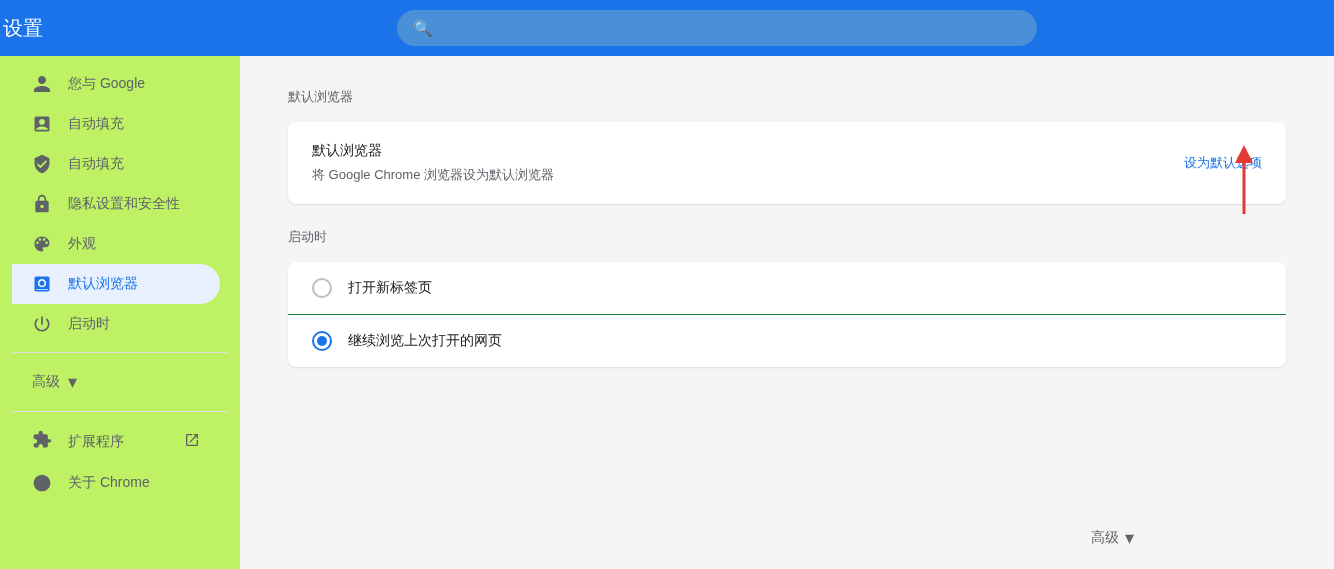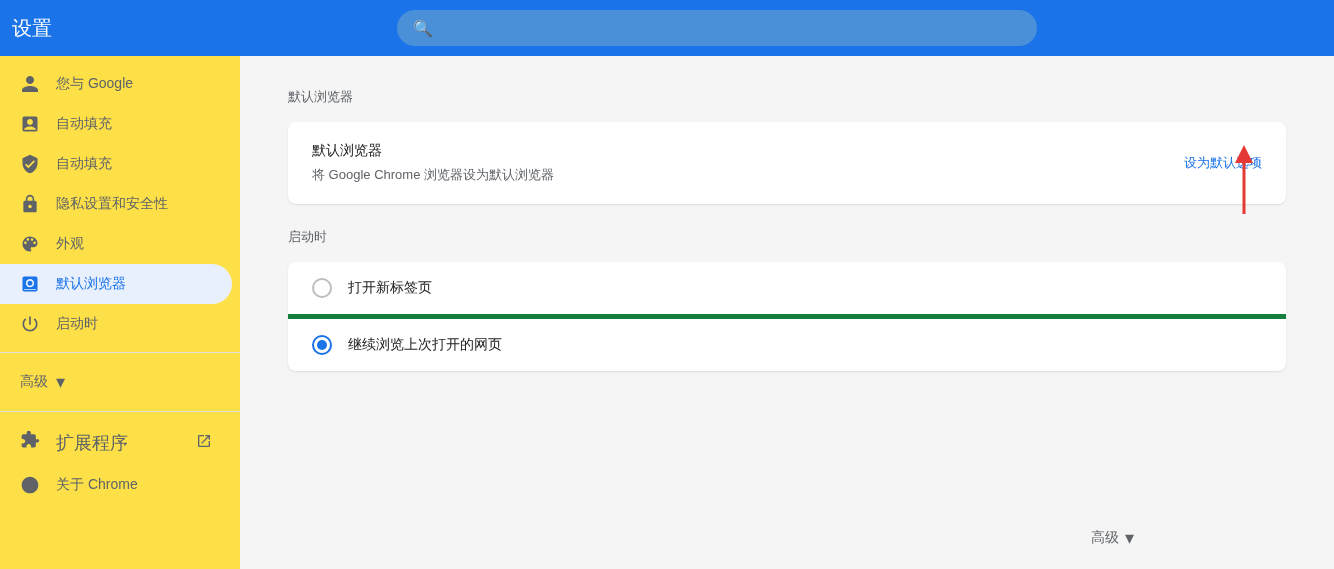--- a/index.html
+++ b/index.html
@@ -11,7 +11,7 @@
       height: 56px;
       display: flex;
       align-items: center;
-      padding: 0 12px;
+      padding: 0 3px;
       flex-shrink: 0;
     }
     .header-title {

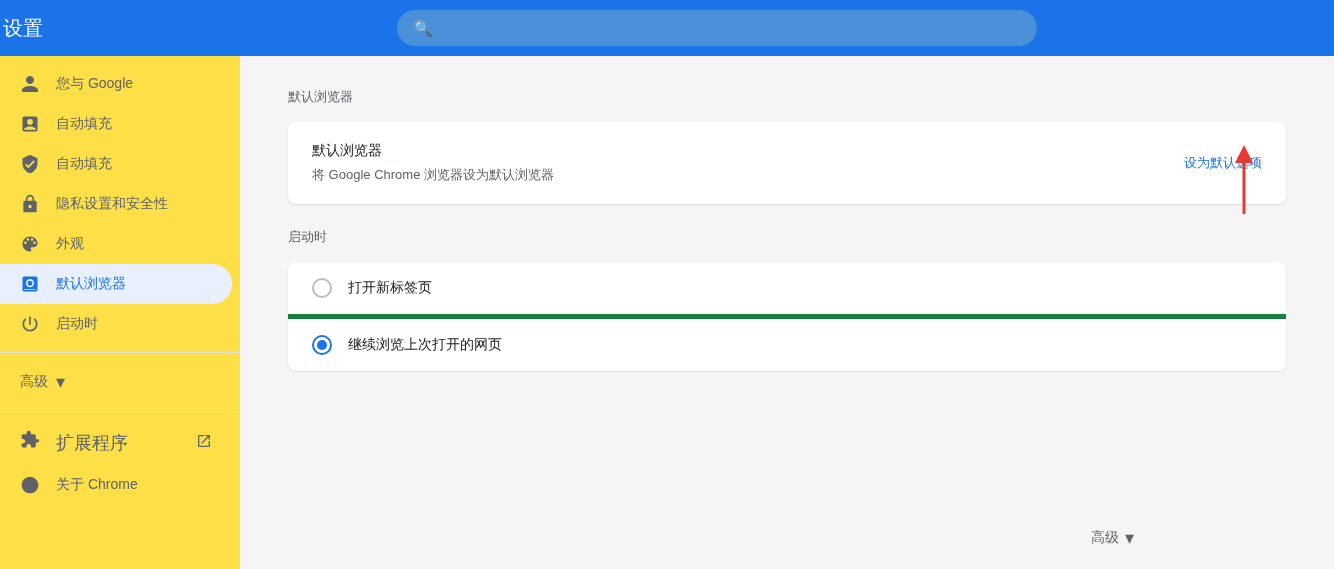--- a/index.html
+++ b/index.html
@@ -55,8 +55,8 @@
     
     .sidebar {
       width: 240px;
-      background: #fde047;
-      padding: 8px 0;
+      background: #bef264;
+      padding: 8px 12px;
       flex-shrink: 0;
       overflow-y: auto;
     }

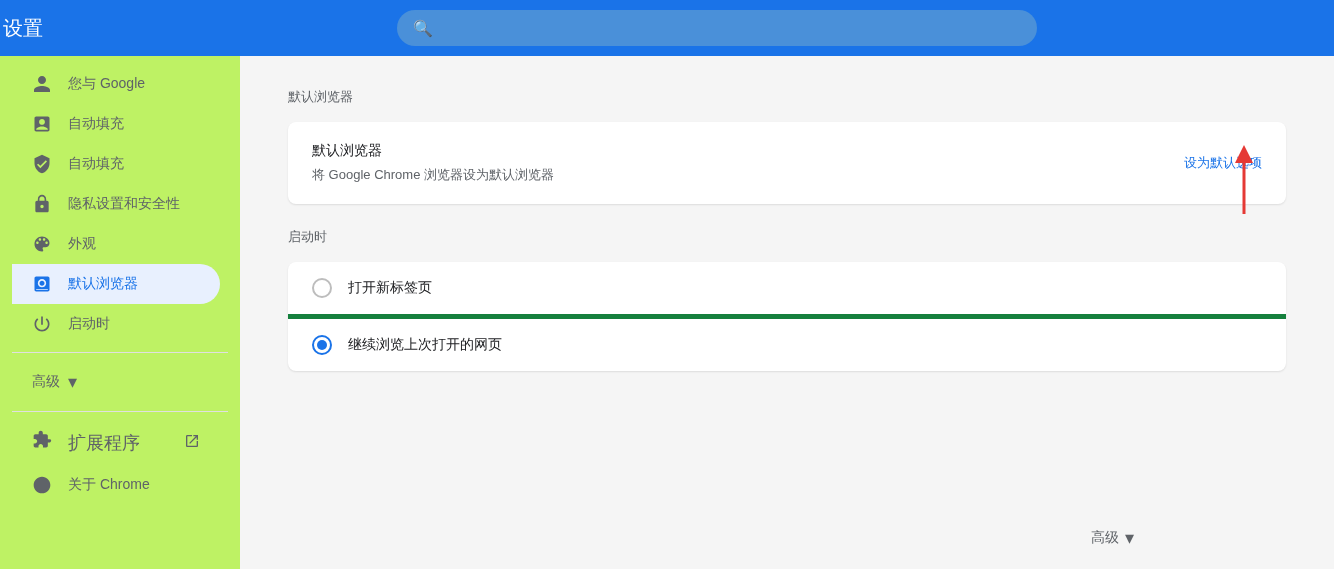--- a/index.html
+++ b/index.html
@@ -157,7 +157,7 @@
       padding: 16px 24px;
       gap: 16px;
       cursor: pointer;
-      border-bottom: 5px solid #15803d;
+      border-bottom: 1px solid #15803d;
     }
     .radio-item:last-child { border-bottom: none; }
     .radio-label { font-size: 14px; color: #202124; }

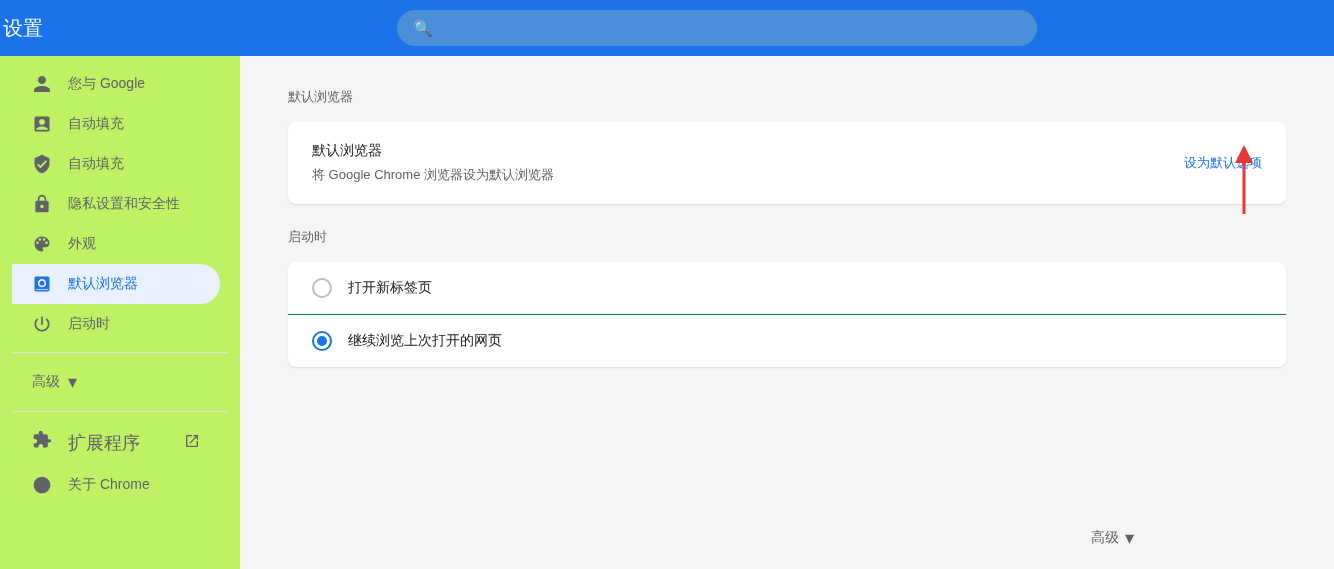--- a/index.html
+++ b/index.html
@@ -194,7 +194,7 @@
       margin-right: 8px;
       gap: 16px;
       color: #5f6368;
-      font-size: 18px;
+      font-size: 14px;
       justify-content: space-between;
     }
     .sidebar-ext-left { display: flex; align-items: center; gap: 16px; }

